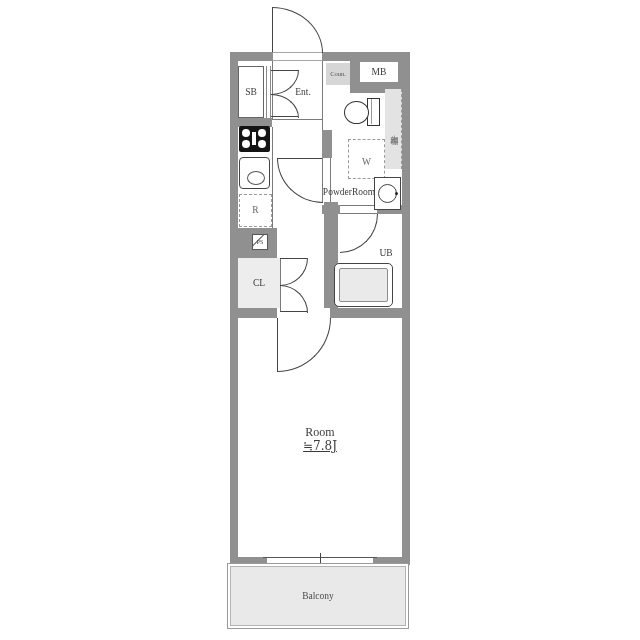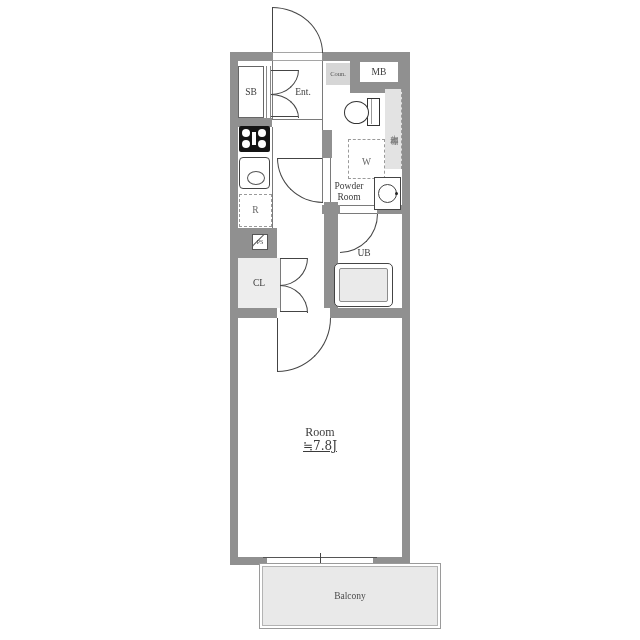--- a/index.html
+++ b/index.html
@@ -123,7 +123,7 @@
   <div class="dash" style="left:348px;top:139px;width:37px;height:40px;"></div>
   <div class="label s95" style="left:348px;top:145px;width:37px;height:34px;color:#666;">W</div>
 
-  <div class="label" style="left:322px;top:178px;width:54px;height:28px;font-size:9.5px;flex-direction:column;">
+  <div class="label" style="left:322px;top:178px;width:54px;height:28px;font-size:9.5px;">
     <span>Powder</span>
     <span>Room</span>
   </div>

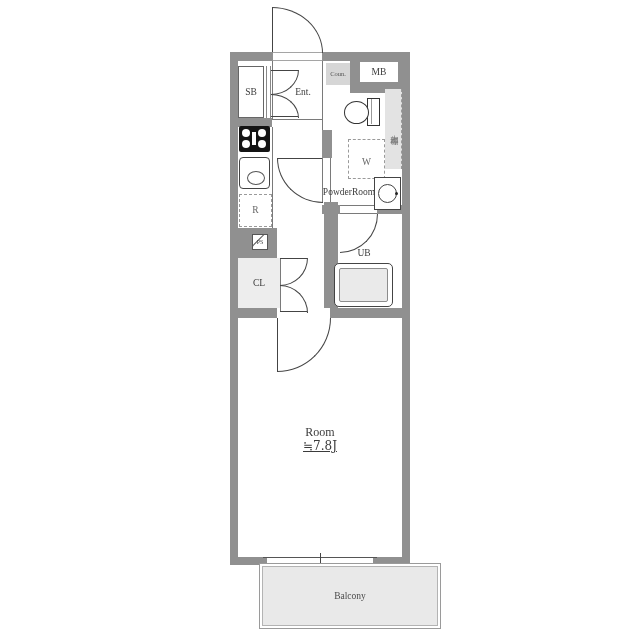--- a/index.html
+++ b/index.html
@@ -133,7 +133,7 @@
     <div class="abs" style="left:20px;top:14px;width:3px;height:3px;background:#222;border-radius:50%;"></div>
   </div>
 
-  <div class="label s95" style="left:348px;top:246px;width:32px;height:14px;">UB</div>
+  <div class="label s95" style="left:370px;top:246px;width:32px;height:14px;">UB</div>
   <div class="fix" style="left:334px;top:263px;width:59px;height:44px;border-radius:5px;">
     <div class="abs" style="left:4px;top:4px;width:49px;height:34px;border:1px solid #8c8c8c;background:#eaeaea;border-radius:2px;box-sizing:border-box;"></div>
   </div>

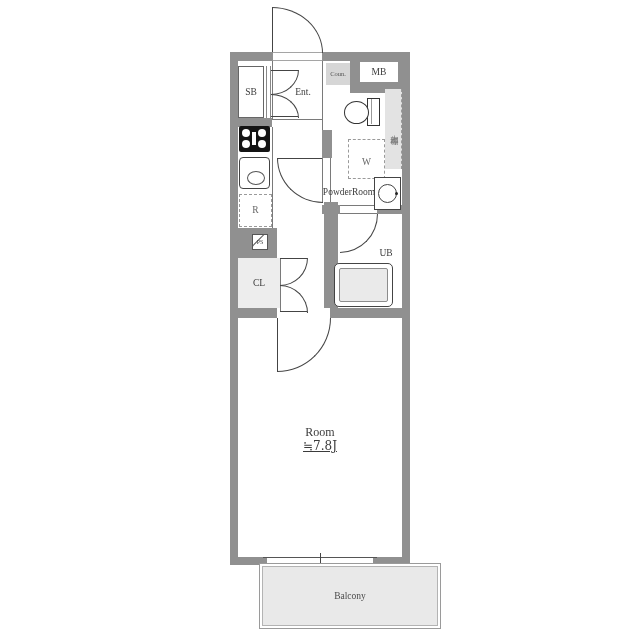--- a/index.html
+++ b/index.html
@@ -149,7 +149,7 @@
   </div>
   <div class="abs" style="left:320px;top:553px;width:1px;height:16px;background:#444;"></div>
 
-  <div class="abs" style="left:227px;top:563px;width:182px;height:66px;border:1px solid #9a9a9a;background:#fff;box-sizing:border-box;margin-left:32px;">
+  <div class="abs" style="left:227px;top:563px;width:182px;height:66px;border:1px solid #9a9a9a;background:#fff;box-sizing:border-box;">
     <div class="abs" style="left:2px;top:2px;width:176px;height:60px;border:1px solid #b3b3b3;background:var(--balcony_fill,#e9e9e9);box-sizing:border-box;display:flex;align-items:center;justify-content:center;">
       <span class="s95" style="color:#4a4a4a;">Balcony</span>
     </div>

